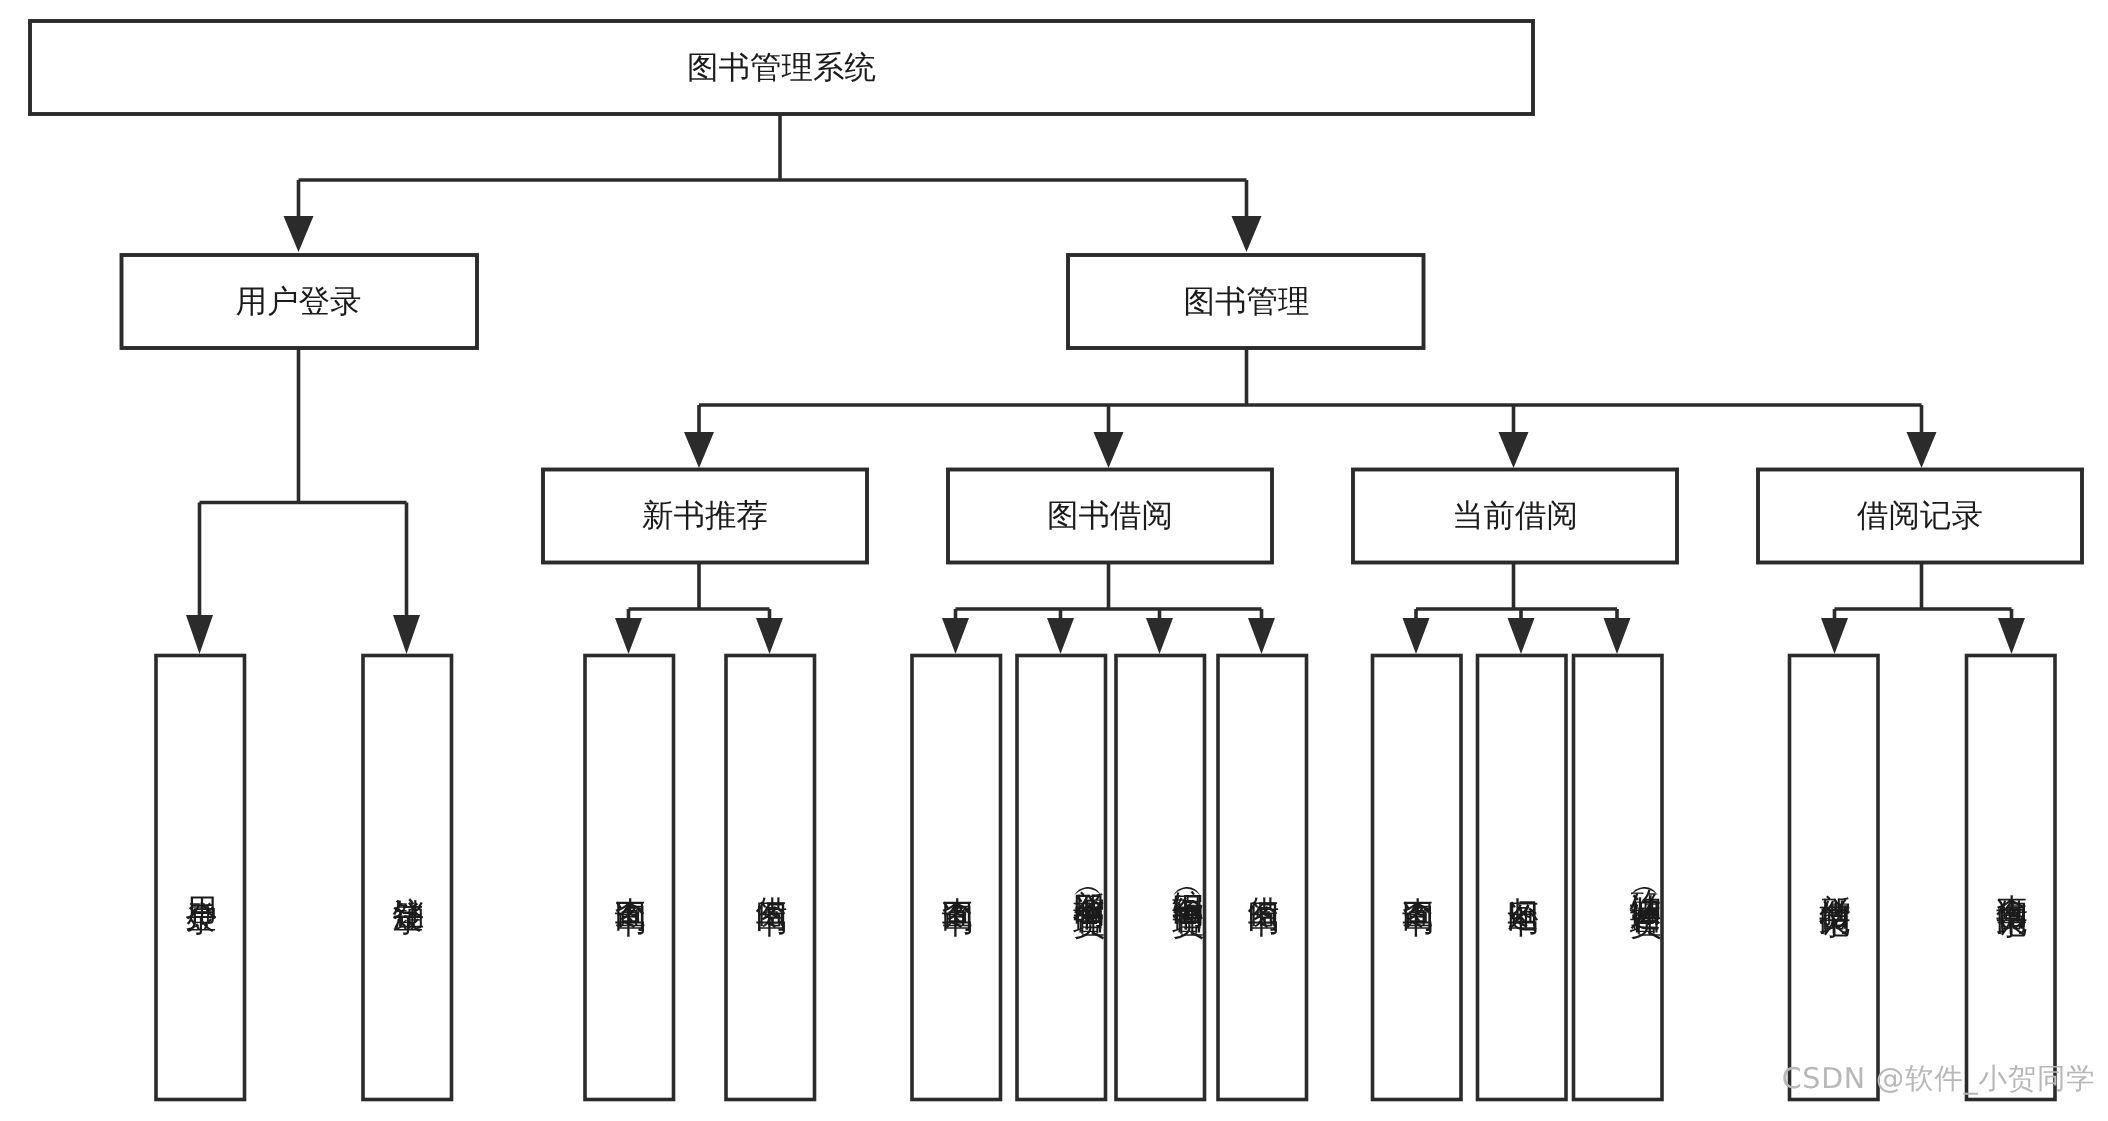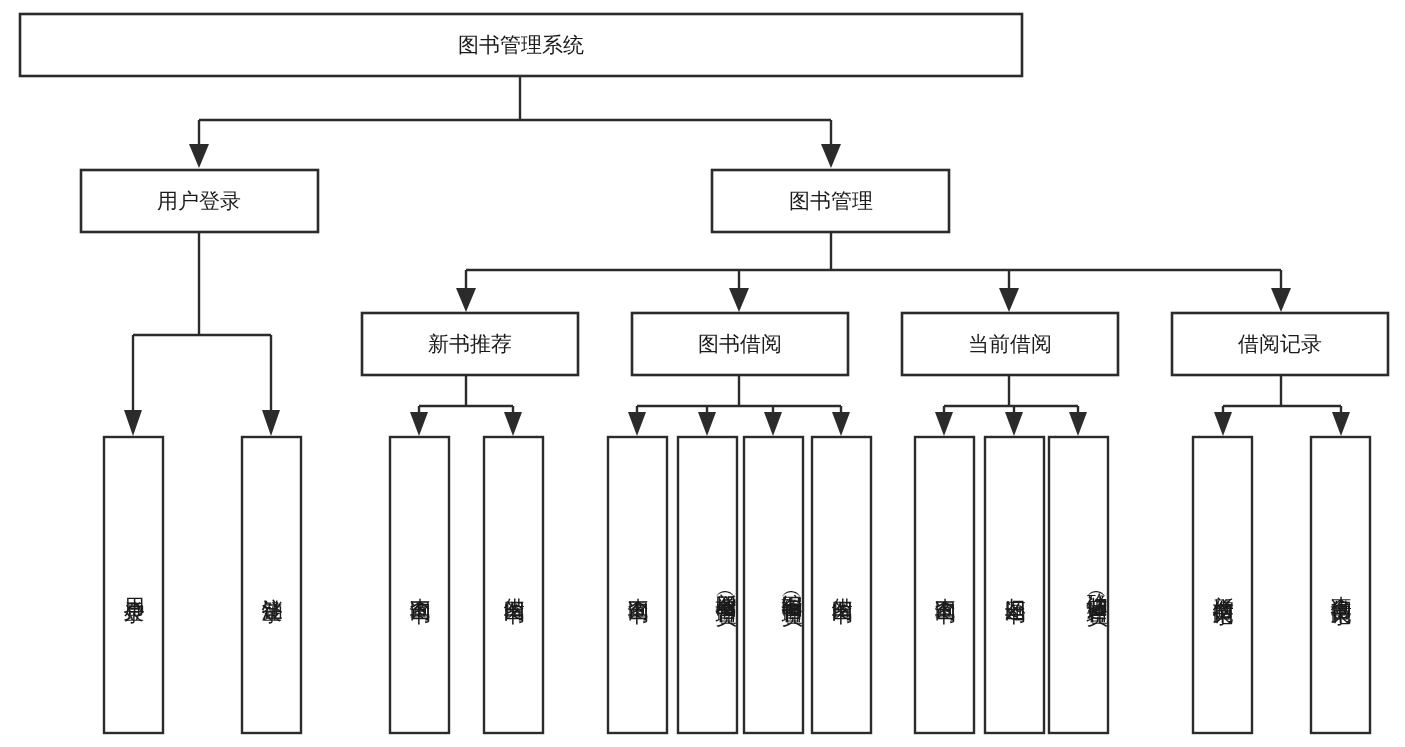--- a/index.html
+++ b/index.html
@@ -237,6 +237,7 @@
   <div class="vlabel" style="left:1193px; top:437px; width:59px; height:296px;">新增借阅记录</div>
   <div class="vlabel" style="left:1311px; top:437px; width:59px; height:296px;">查询借阅记录</div>
 
+  <div id="watermark">CSDN @软件_小贺同学</div>
 
 </div>
 

